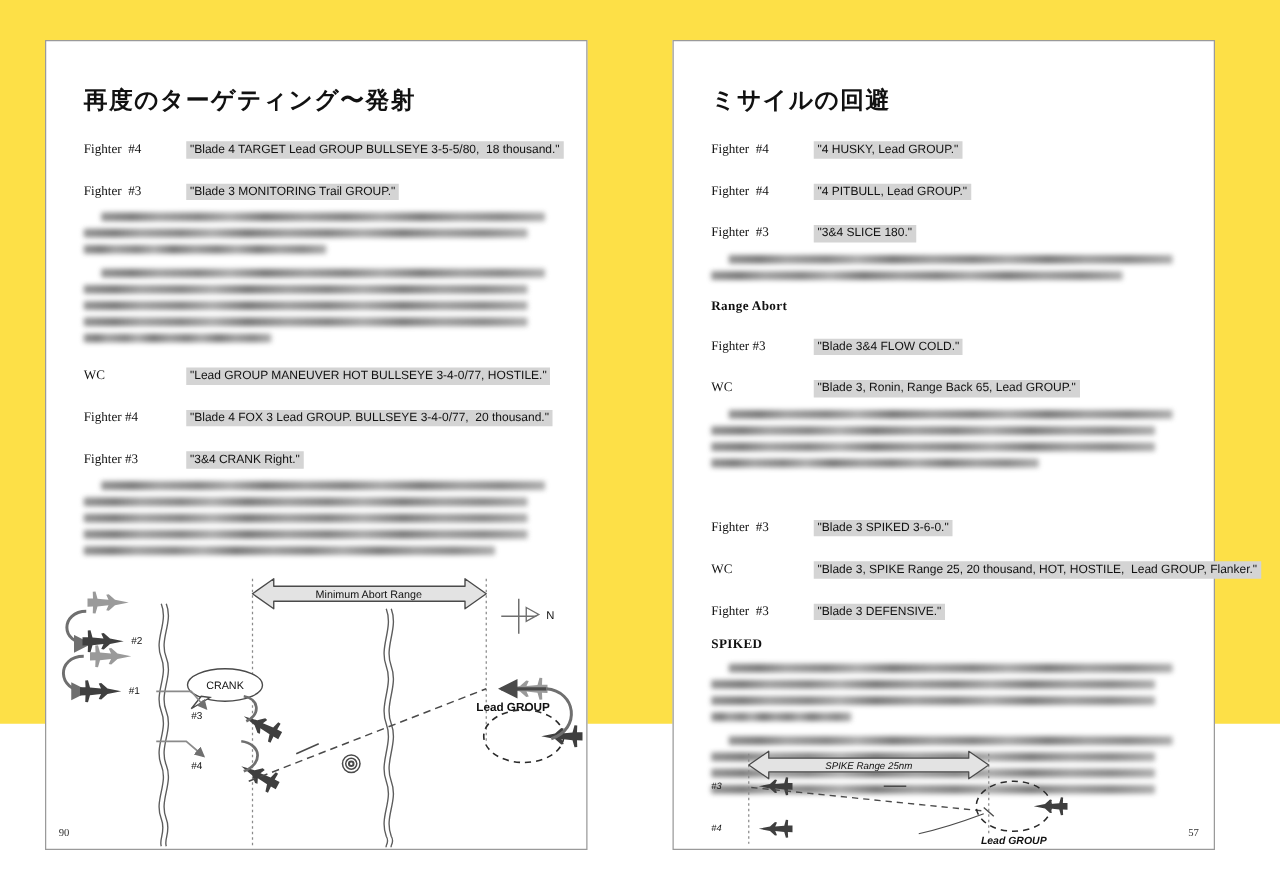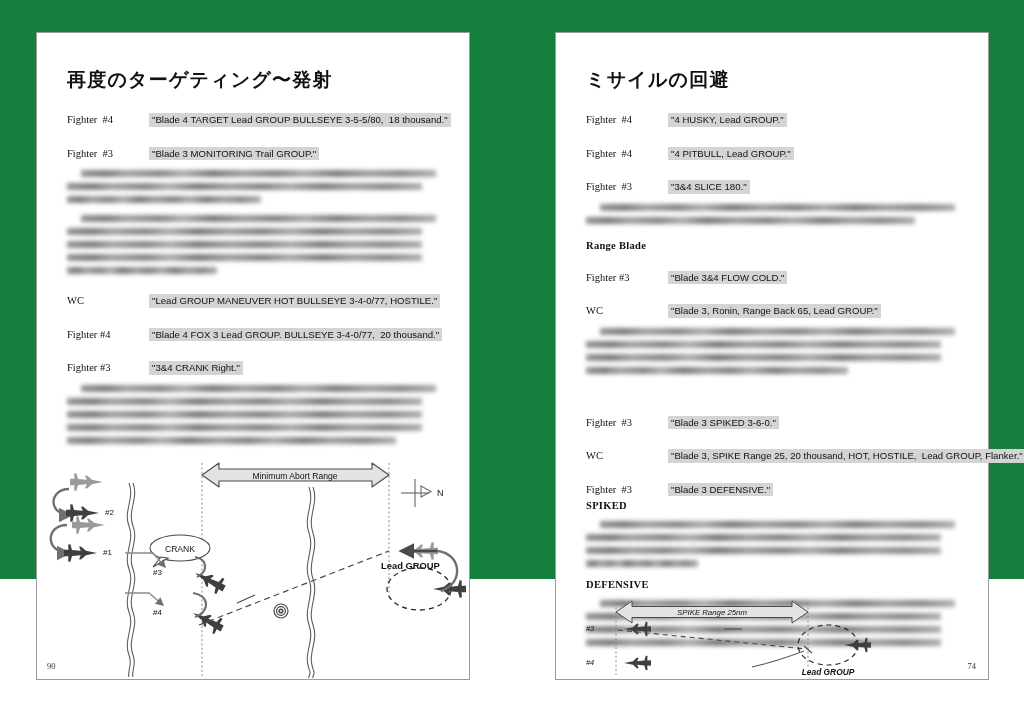--- a/index.html
+++ b/index.html
@@ -14,7 +14,7 @@
   .spread {
     position: relative;
     width: 1024px; height: 579px;
-    background: #15803d;
+    background: #fde047;
   }
   .page {
     position: absolute;

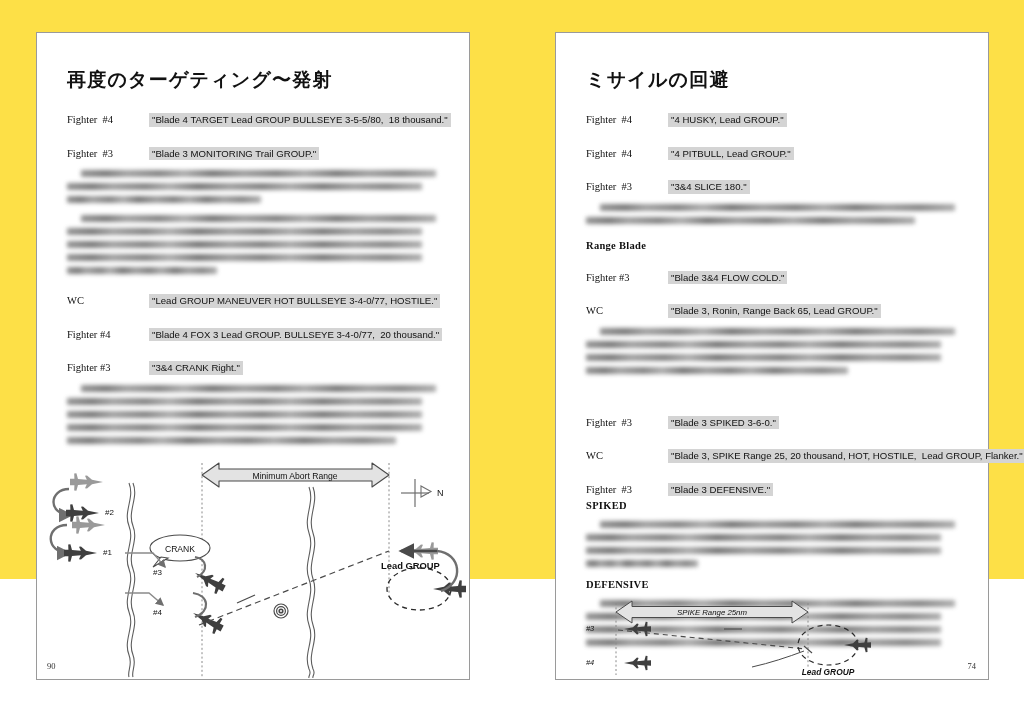--- a/index.html
+++ b/index.html
@@ -25,7 +25,7 @@
     border: 1px solid #9a9a9a;
   }
   .page-left  { left: 36px; }
-  .page-right { left: 555px; }
+  .page-right { left: 538px; }
 
   .page-inner {
     position: absolute;

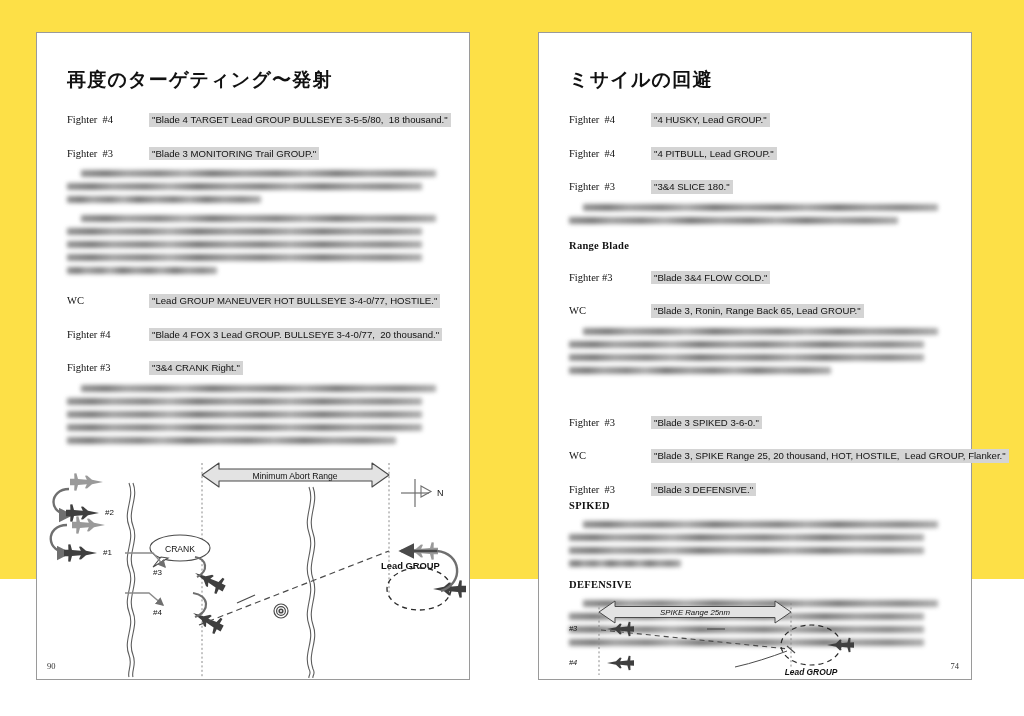--- a/index.html
+++ b/index.html
@@ -309,7 +309,7 @@
         <div class="bline w88"></div>
       </div>
 
-      <h2 class="sub-head">Range Blade</h2>
+      <h2 class="sub-head">Range Abort</h2>
 
       <div class="call-line">
         <span class="speaker">Fighter #3</span>

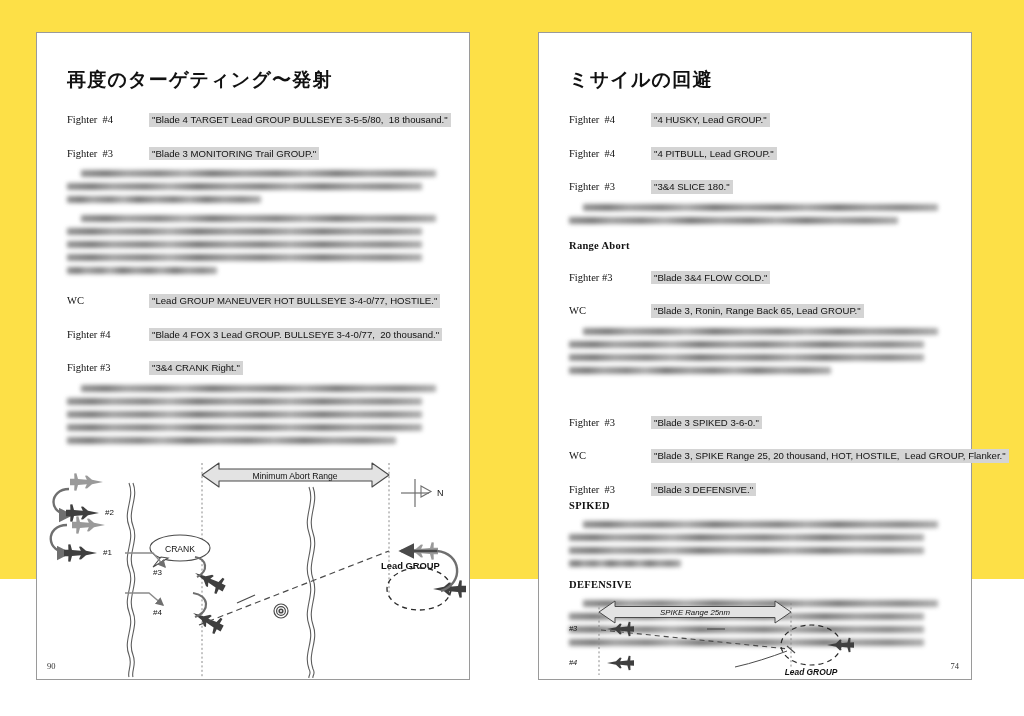--- a/index.html
+++ b/index.html
@@ -77,7 +77,7 @@
     letter-spacing: 0.3px;
     color: #111;
   }
-  h2.sub-head.tight { margin-top: 4px; }
+  h2.sub-head.tight { margin-top: 14px; }
 
   
   .body-para {

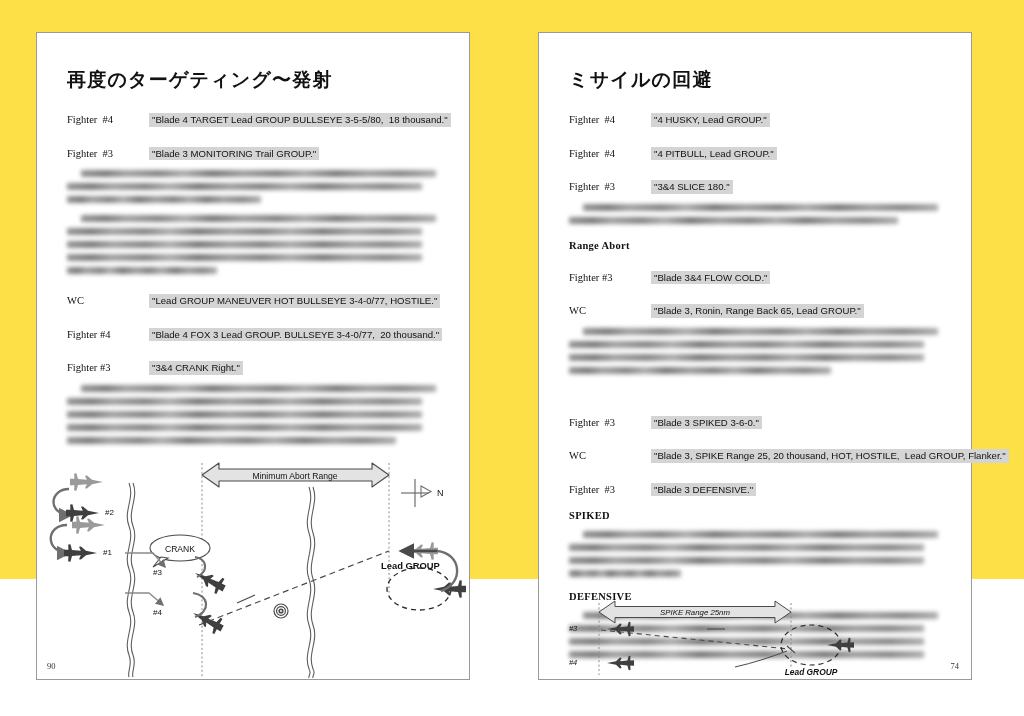--- a/index.html
+++ b/index.html
@@ -351,7 +351,6 @@
         <div class="bline w30"></div>
       </div>
 
-      <h2 class="sub-head tight">DEFENSIVE</h2>
 
       <div class="body-para">
         <div class="bline indent w95"></div>

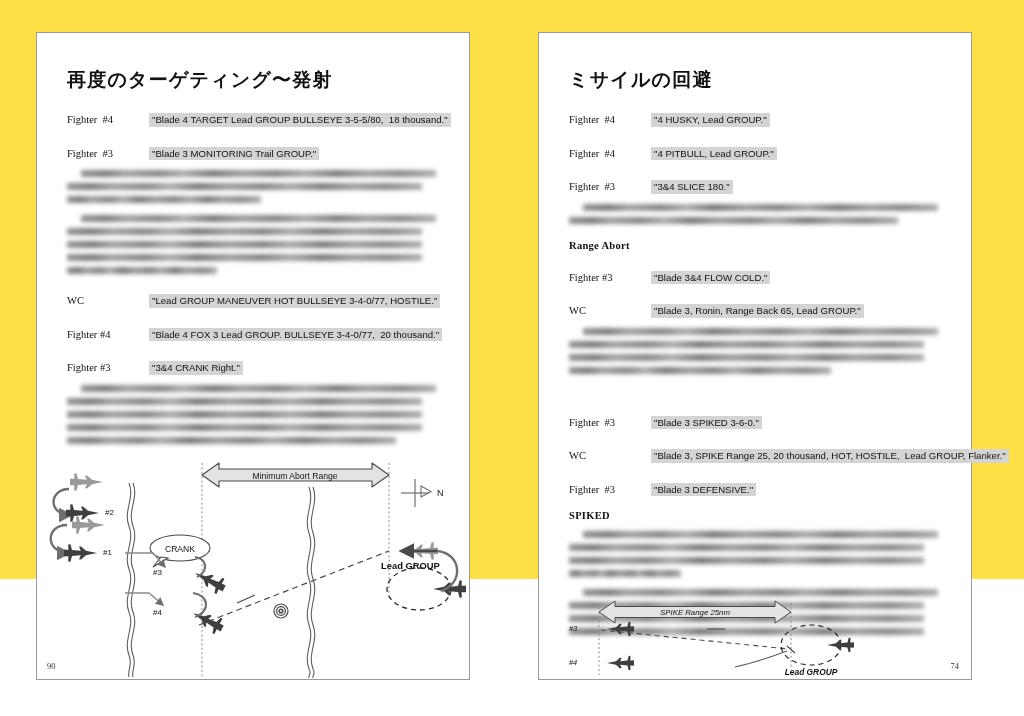--- a/index.html
+++ b/index.html
@@ -403,7 +403,7 @@
       </svg>
     </div>
 
-    <div class="page-num right">74</div>
+    <div class="page-num right">57</div>
   </div>
 
 </div>

